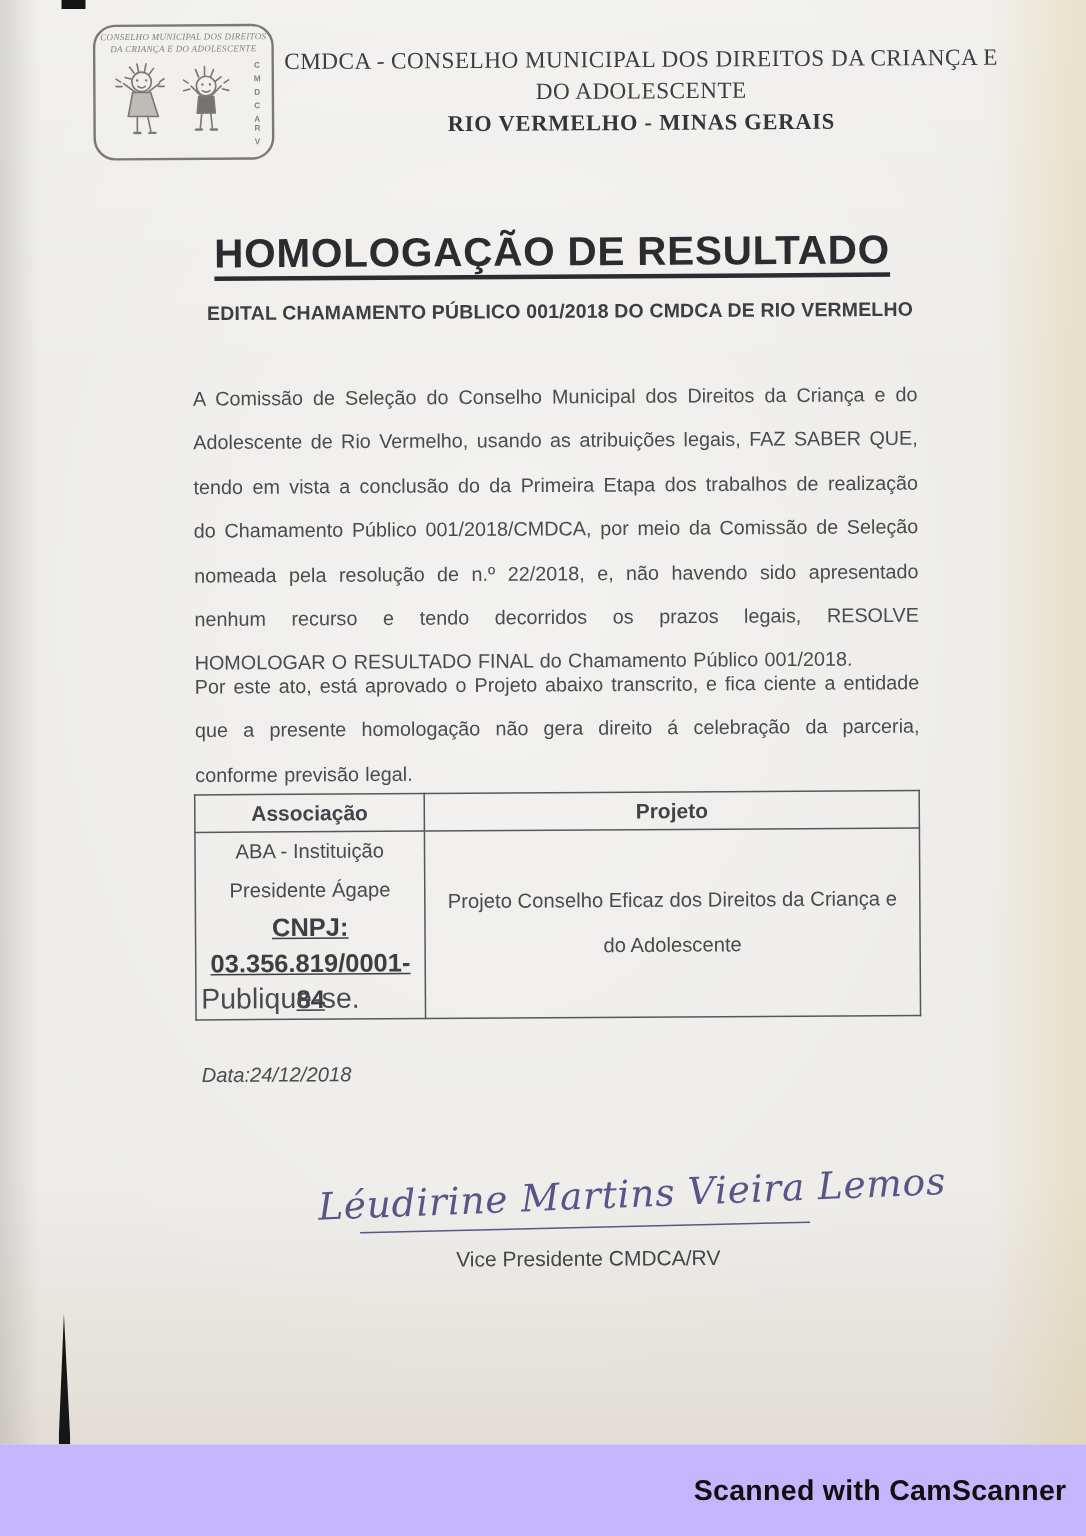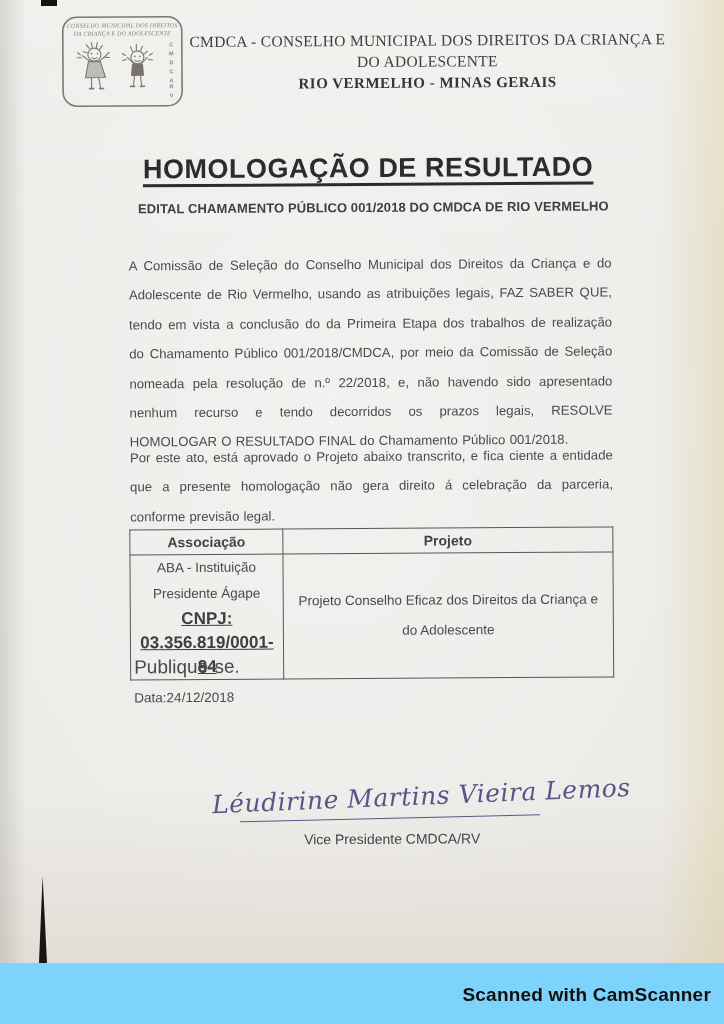--- a/index.html
+++ b/index.html
@@ -62,7 +62,7 @@
   .cnpj{font-weight:bold;font-size:17px;color:#3f3e44;text-decoration:underline;line-height:24px;}
   
   .publish{position:absolute;left:133px;top:655px;font-size:19px;color:#4b4a50;}
-  .date{position:absolute;left:133px;top:689px;font-size:13.5px;color:#4b4a50;}
+  .date{position:absolute;left:133px;top:708px;font-size:13.5px;color:#4b4a50;font-style:italic;}
   .signature{position:absolute;left:210px;top:783px;width:360px;text-align:center;
              font-family:"DejaVu Serif",serif;font-style:italic;font-size:25px;
              color:#5a5488;transform:rotate(-2deg);letter-spacing:0.5px;white-space:nowrap;}

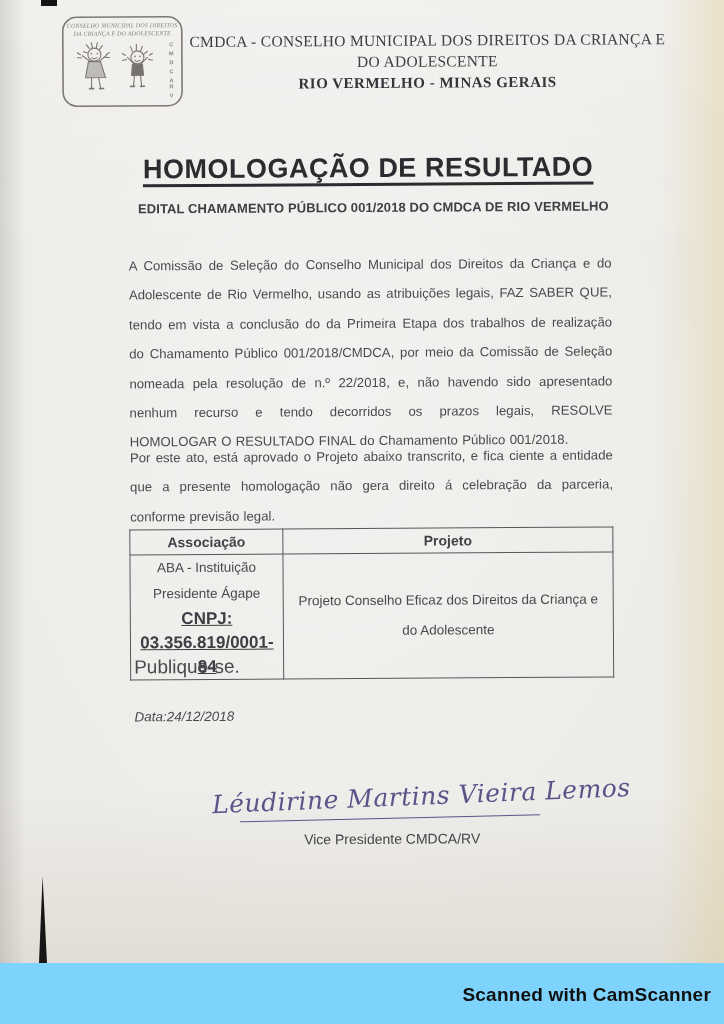--- a/index.html
+++ b/index.html
@@ -71,7 +71,7 @@
   .role{position:absolute;left:210px;top:831px;width:360px;text-align:center;
         font-size:14px;color:#454449;}
   
-  .footer{position:absolute;left:0;bottom:0;width:724px;height:61px;background:#7dd3fc;text-decoration:underline;}
+  .footer{position:absolute;left:0;bottom:0;width:724px;height:61px;background:#c4b5fd;text-decoration:underline;}
   .footer-text{position:absolute;right:13px;top:21px;font-weight:bold;font-size:19px;
                color:#101010;letter-spacing:0.2px;}
 </style>

